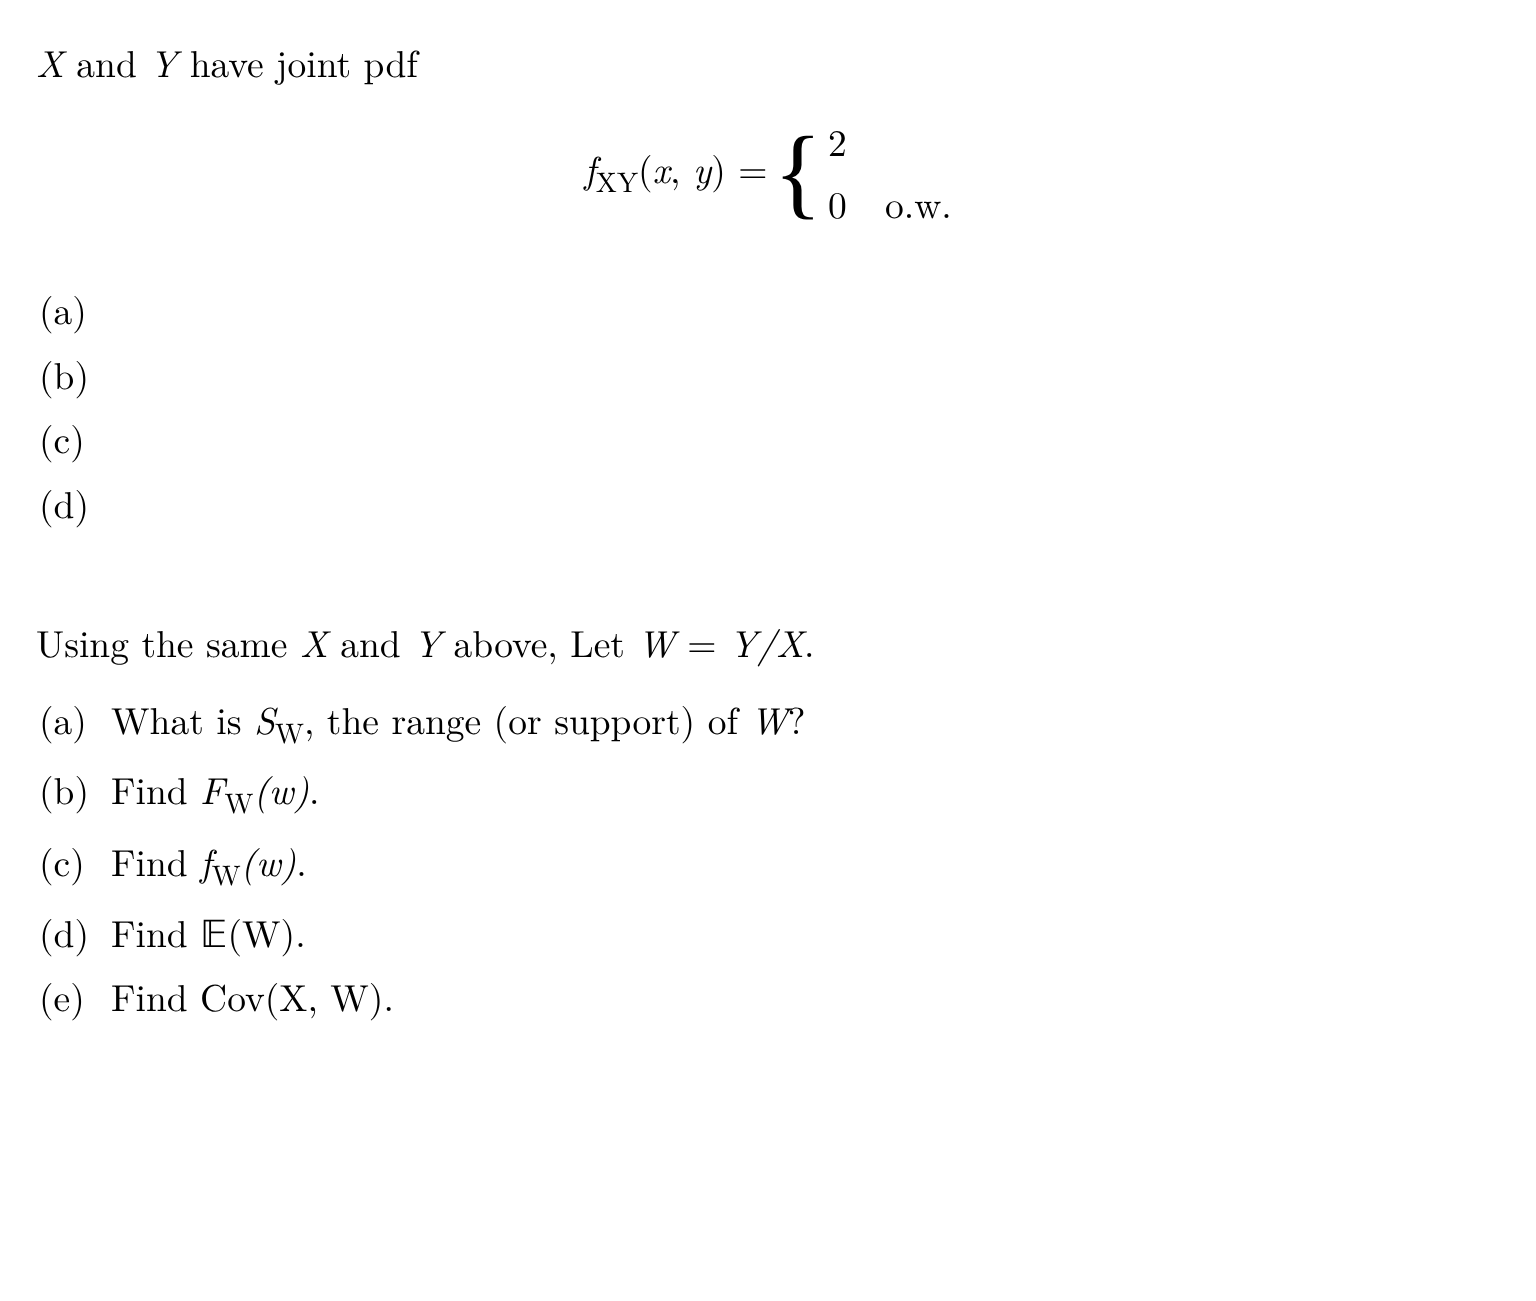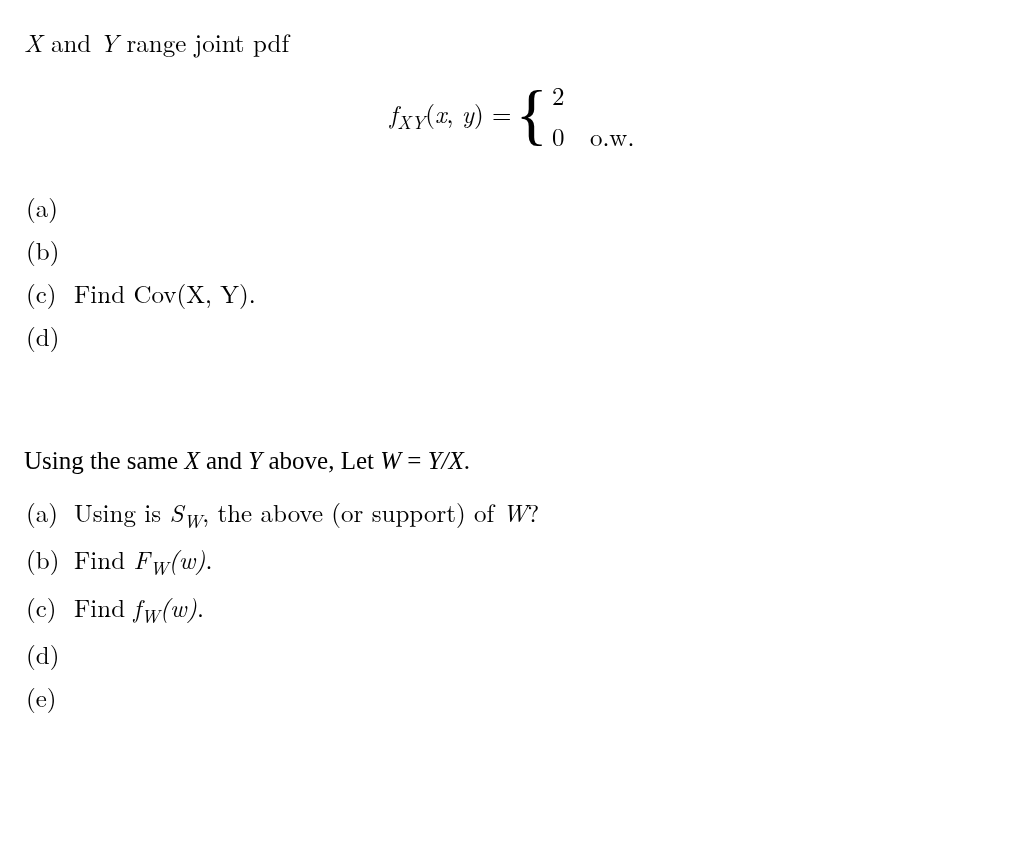--- a/index.html
+++ b/index.html
@@ -71,7 +71,7 @@
 <body>
 
 <p class="para">
-  <span class="italic">X</span><span> and </span><span class="italic">Y</span><span> range joint pdf</span>
+  <span class="italic">X</span><span> and </span><span class="italic">Y</span><span> have joint pdf</span>
 </p>
 
 <div class="eqline">

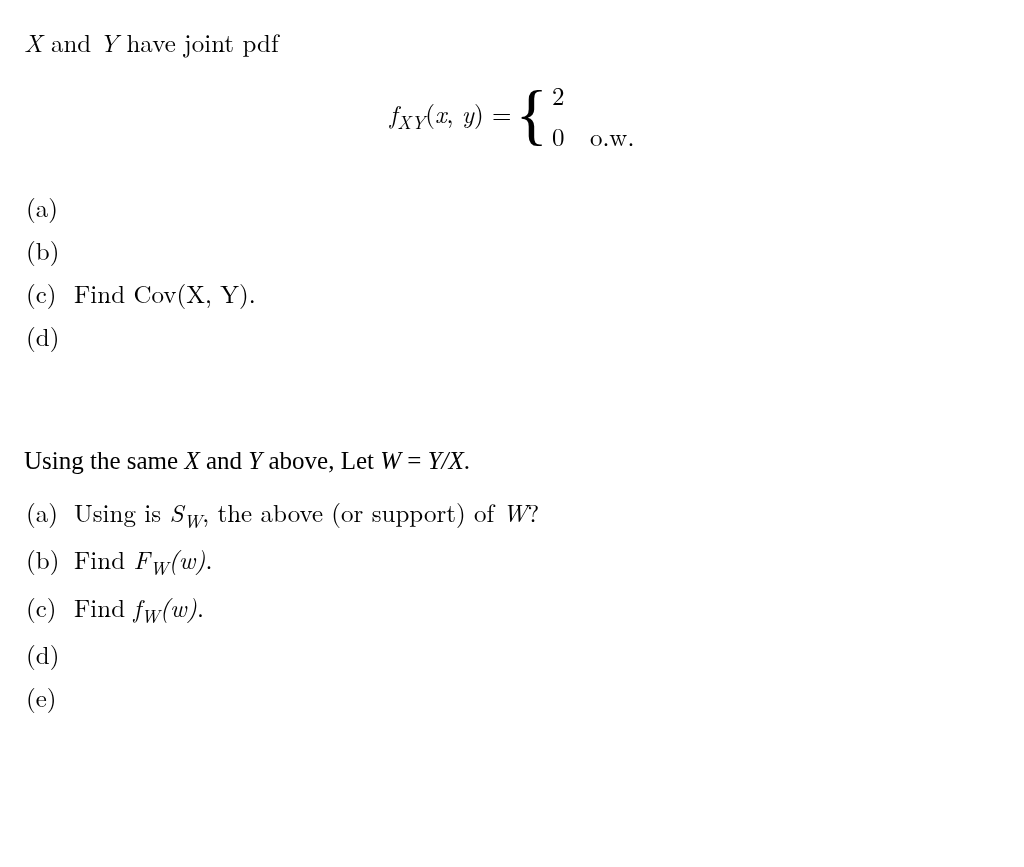--- a/index.html
+++ b/index.html
@@ -26,7 +26,6 @@
   .func-sub {
     font-size: 0.75em;
     vertical-align: sub;
-    font-style: italic;
   }
   .brace {
     font-size: 2.7em;

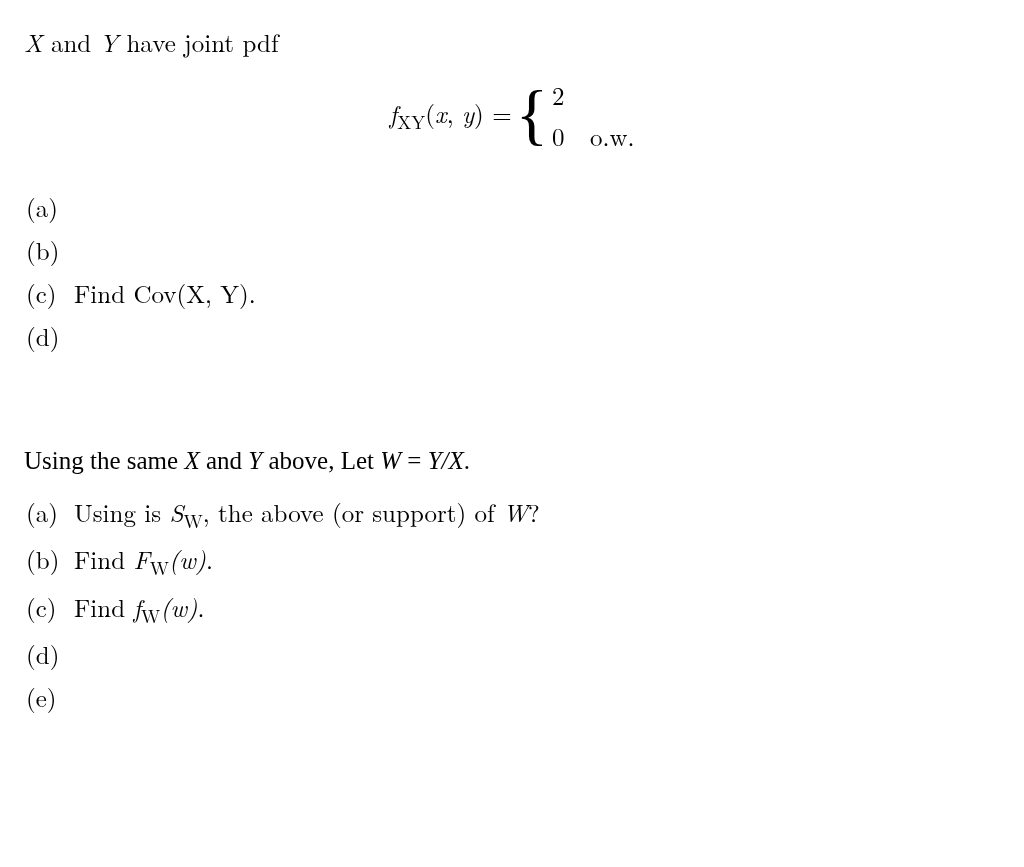--- a/index.html
+++ b/index.html
@@ -98,9 +98,6 @@
   </div>
   <div class="item">
     <span class="label">(c)</span>
-    <span>
-      <span>Find </span><span>Cov(X, Y)</span><span>.</span>
-    </span>
   </div>
   <div class="item">
     <span class="label">(d)</span>

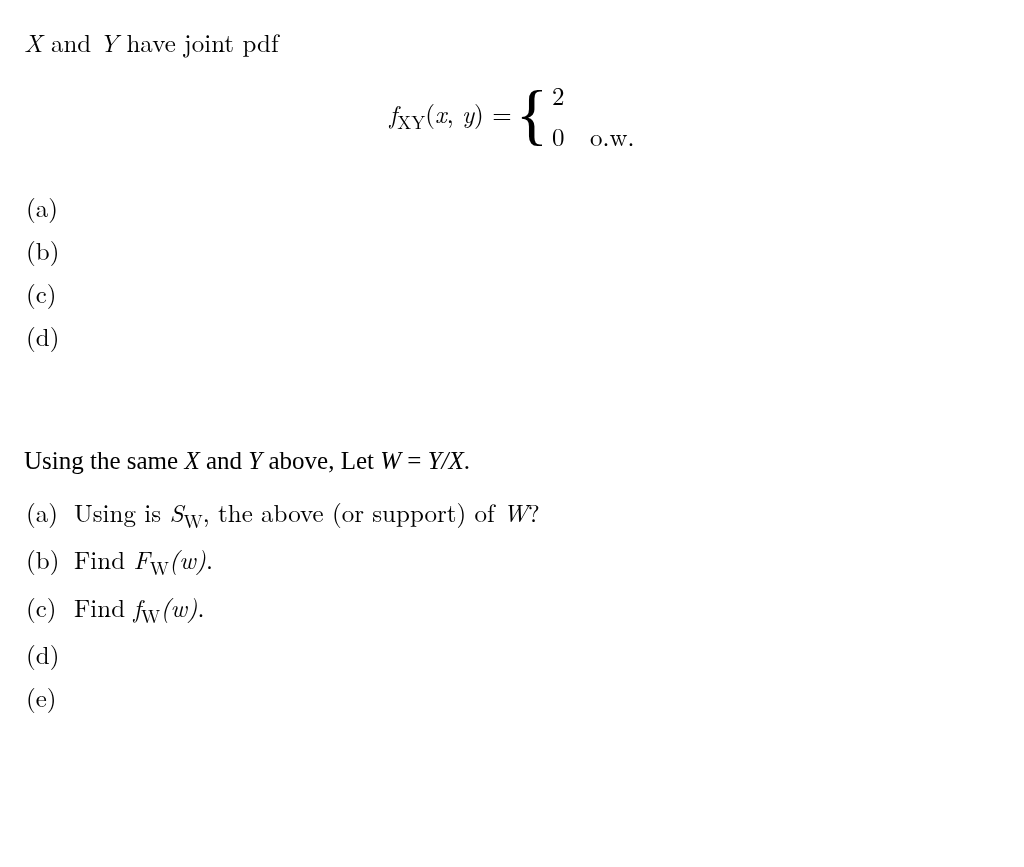--- a/index.html
+++ b/index.html
@@ -60,9 +60,8 @@
     min-width: 36px;
   }
   .block2-intro {
-    margin-top: 90px;
+    margin-top: 58px;
     margin-bottom: 12px;
-    font-family: Liberation Serif, serif;
   }
   .nowrap { white-space: nowrap; }
 </style>

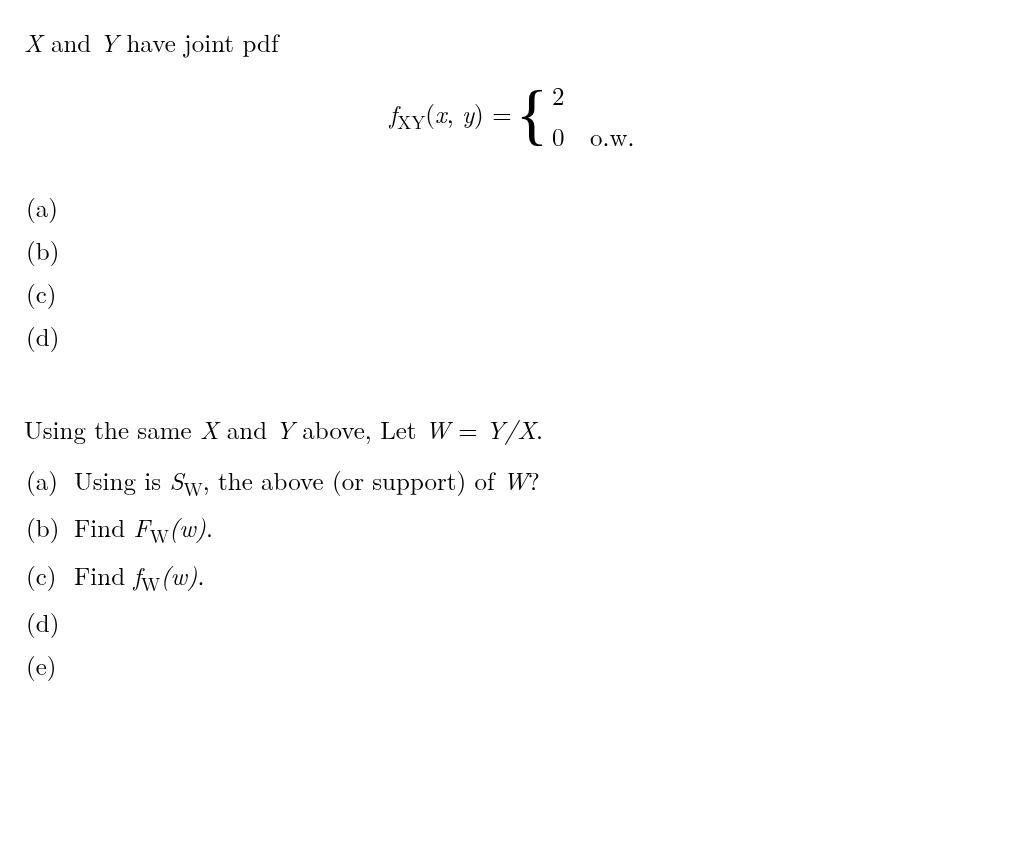--- a/index.html
+++ b/index.html
@@ -111,7 +111,7 @@
   <div class="item">
     <span class="label">(a)</span>
     <span>
-      <span>Using is </span><span class="italic">S</span><span class="func-sub">W</span><span>, the above (or support) of </span><span class="italic">W</span><span>?</span>
+      <span>What is </span><span class="italic">S</span><span class="func-sub">W</span><span>, the above (or support) of </span><span class="italic">W</span><span>?</span>
     </span>
   </div>
   <div class="item">

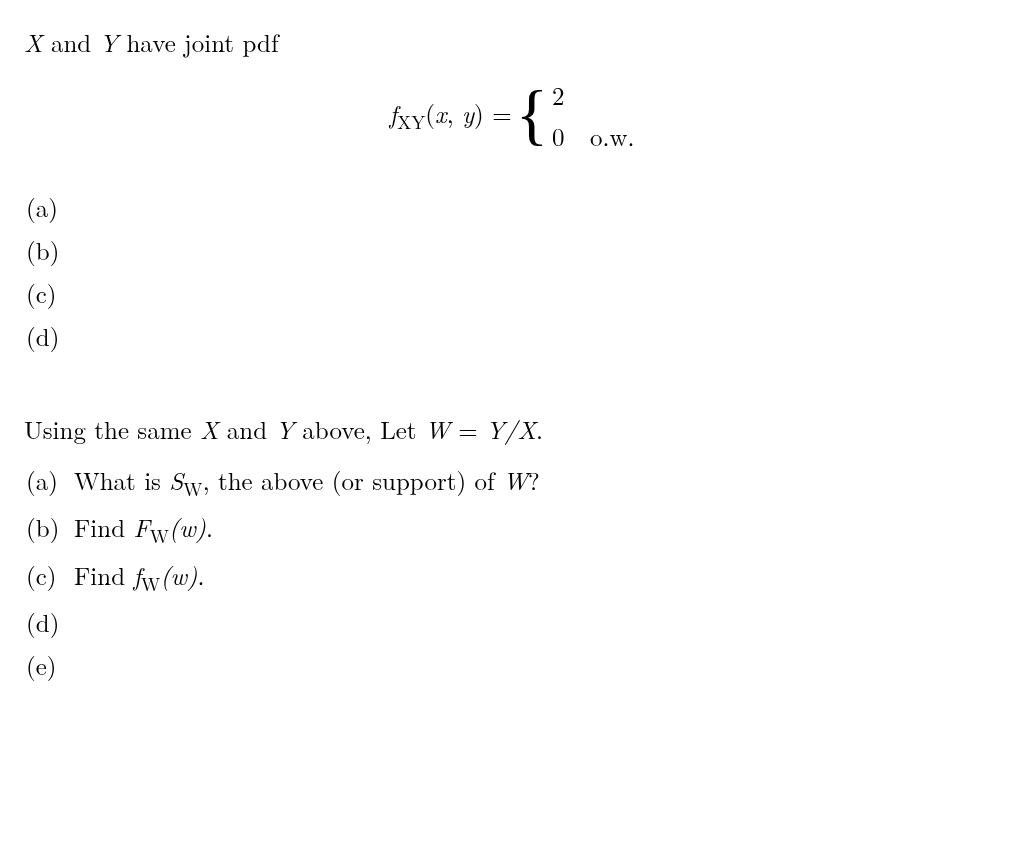--- a/index.html
+++ b/index.html
@@ -111,7 +111,7 @@
   <div class="item">
     <span class="label">(a)</span>
     <span>
-      <span>What is </span><span class="italic">S</span><span class="func-sub">W</span><span>, the above (or support) of </span><span class="italic">W</span><span>?</span>
+      <span>What is </span><span class="italic">S</span><span class="func-sub">W</span><span>, the range (or support) of </span><span class="italic">W</span><span>?</span>
     </span>
   </div>
   <div class="item">

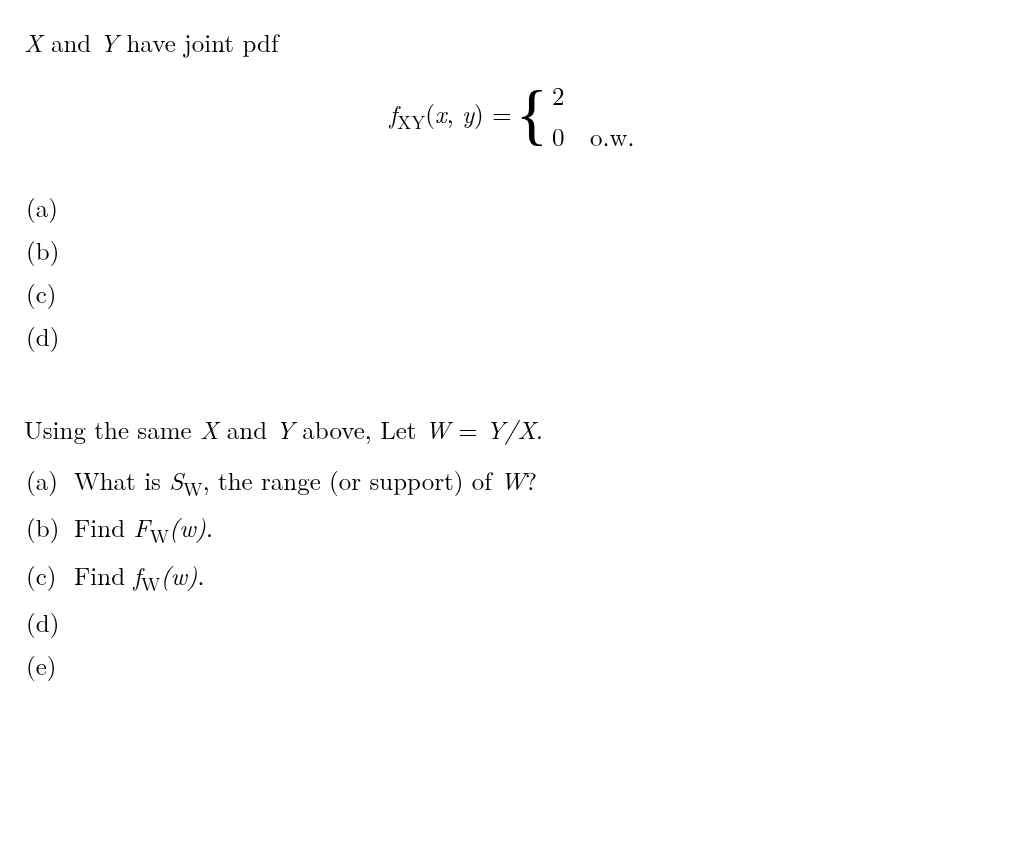--- a/index.html
+++ b/index.html
@@ -128,6 +128,9 @@
   </div>
   <div class="item">
     <span class="label">(d)</span>
+    <span>
+      <span>Find </span><span>𝔼(W)</span><span>.</span>
+    </span>
   </div>
   <div class="item">
     <span class="label">(e)</span>

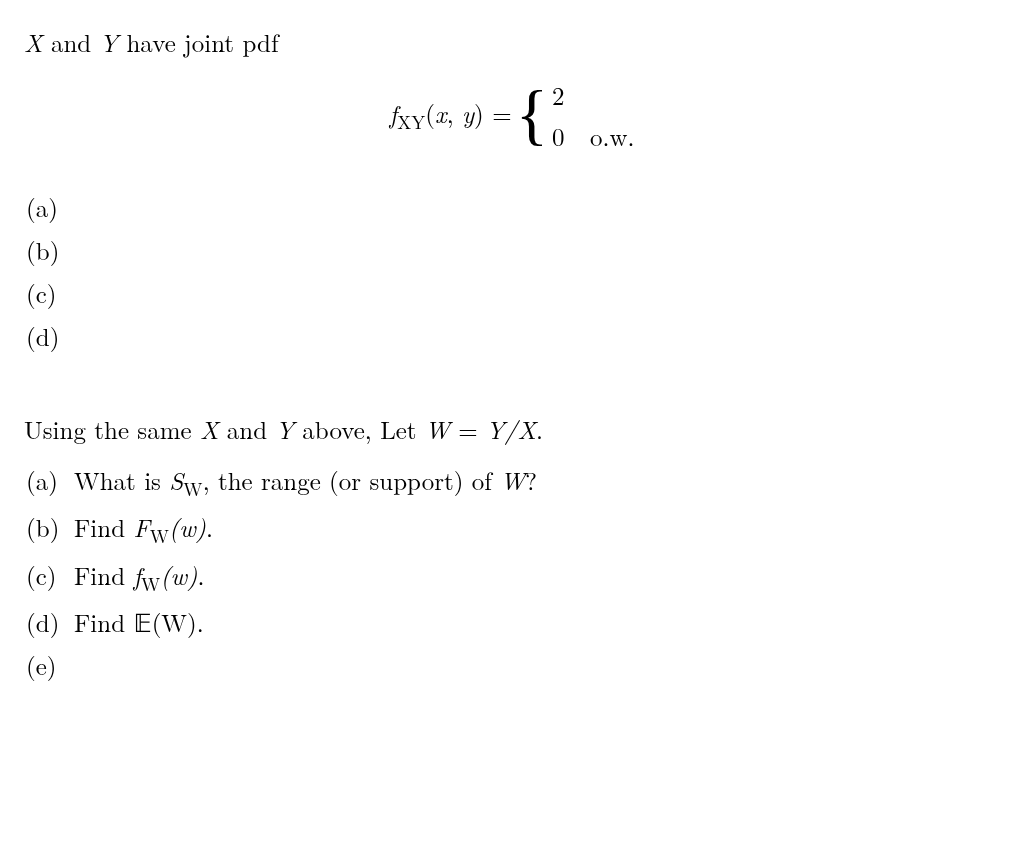--- a/index.html
+++ b/index.html
@@ -134,6 +134,9 @@
   </div>
   <div class="item">
     <span class="label">(e)</span>
+    <span>
+      <span>Find </span><span>Cov(X, W)</span><span>.</span>
+    </span>
   </div>
 </div>
 

